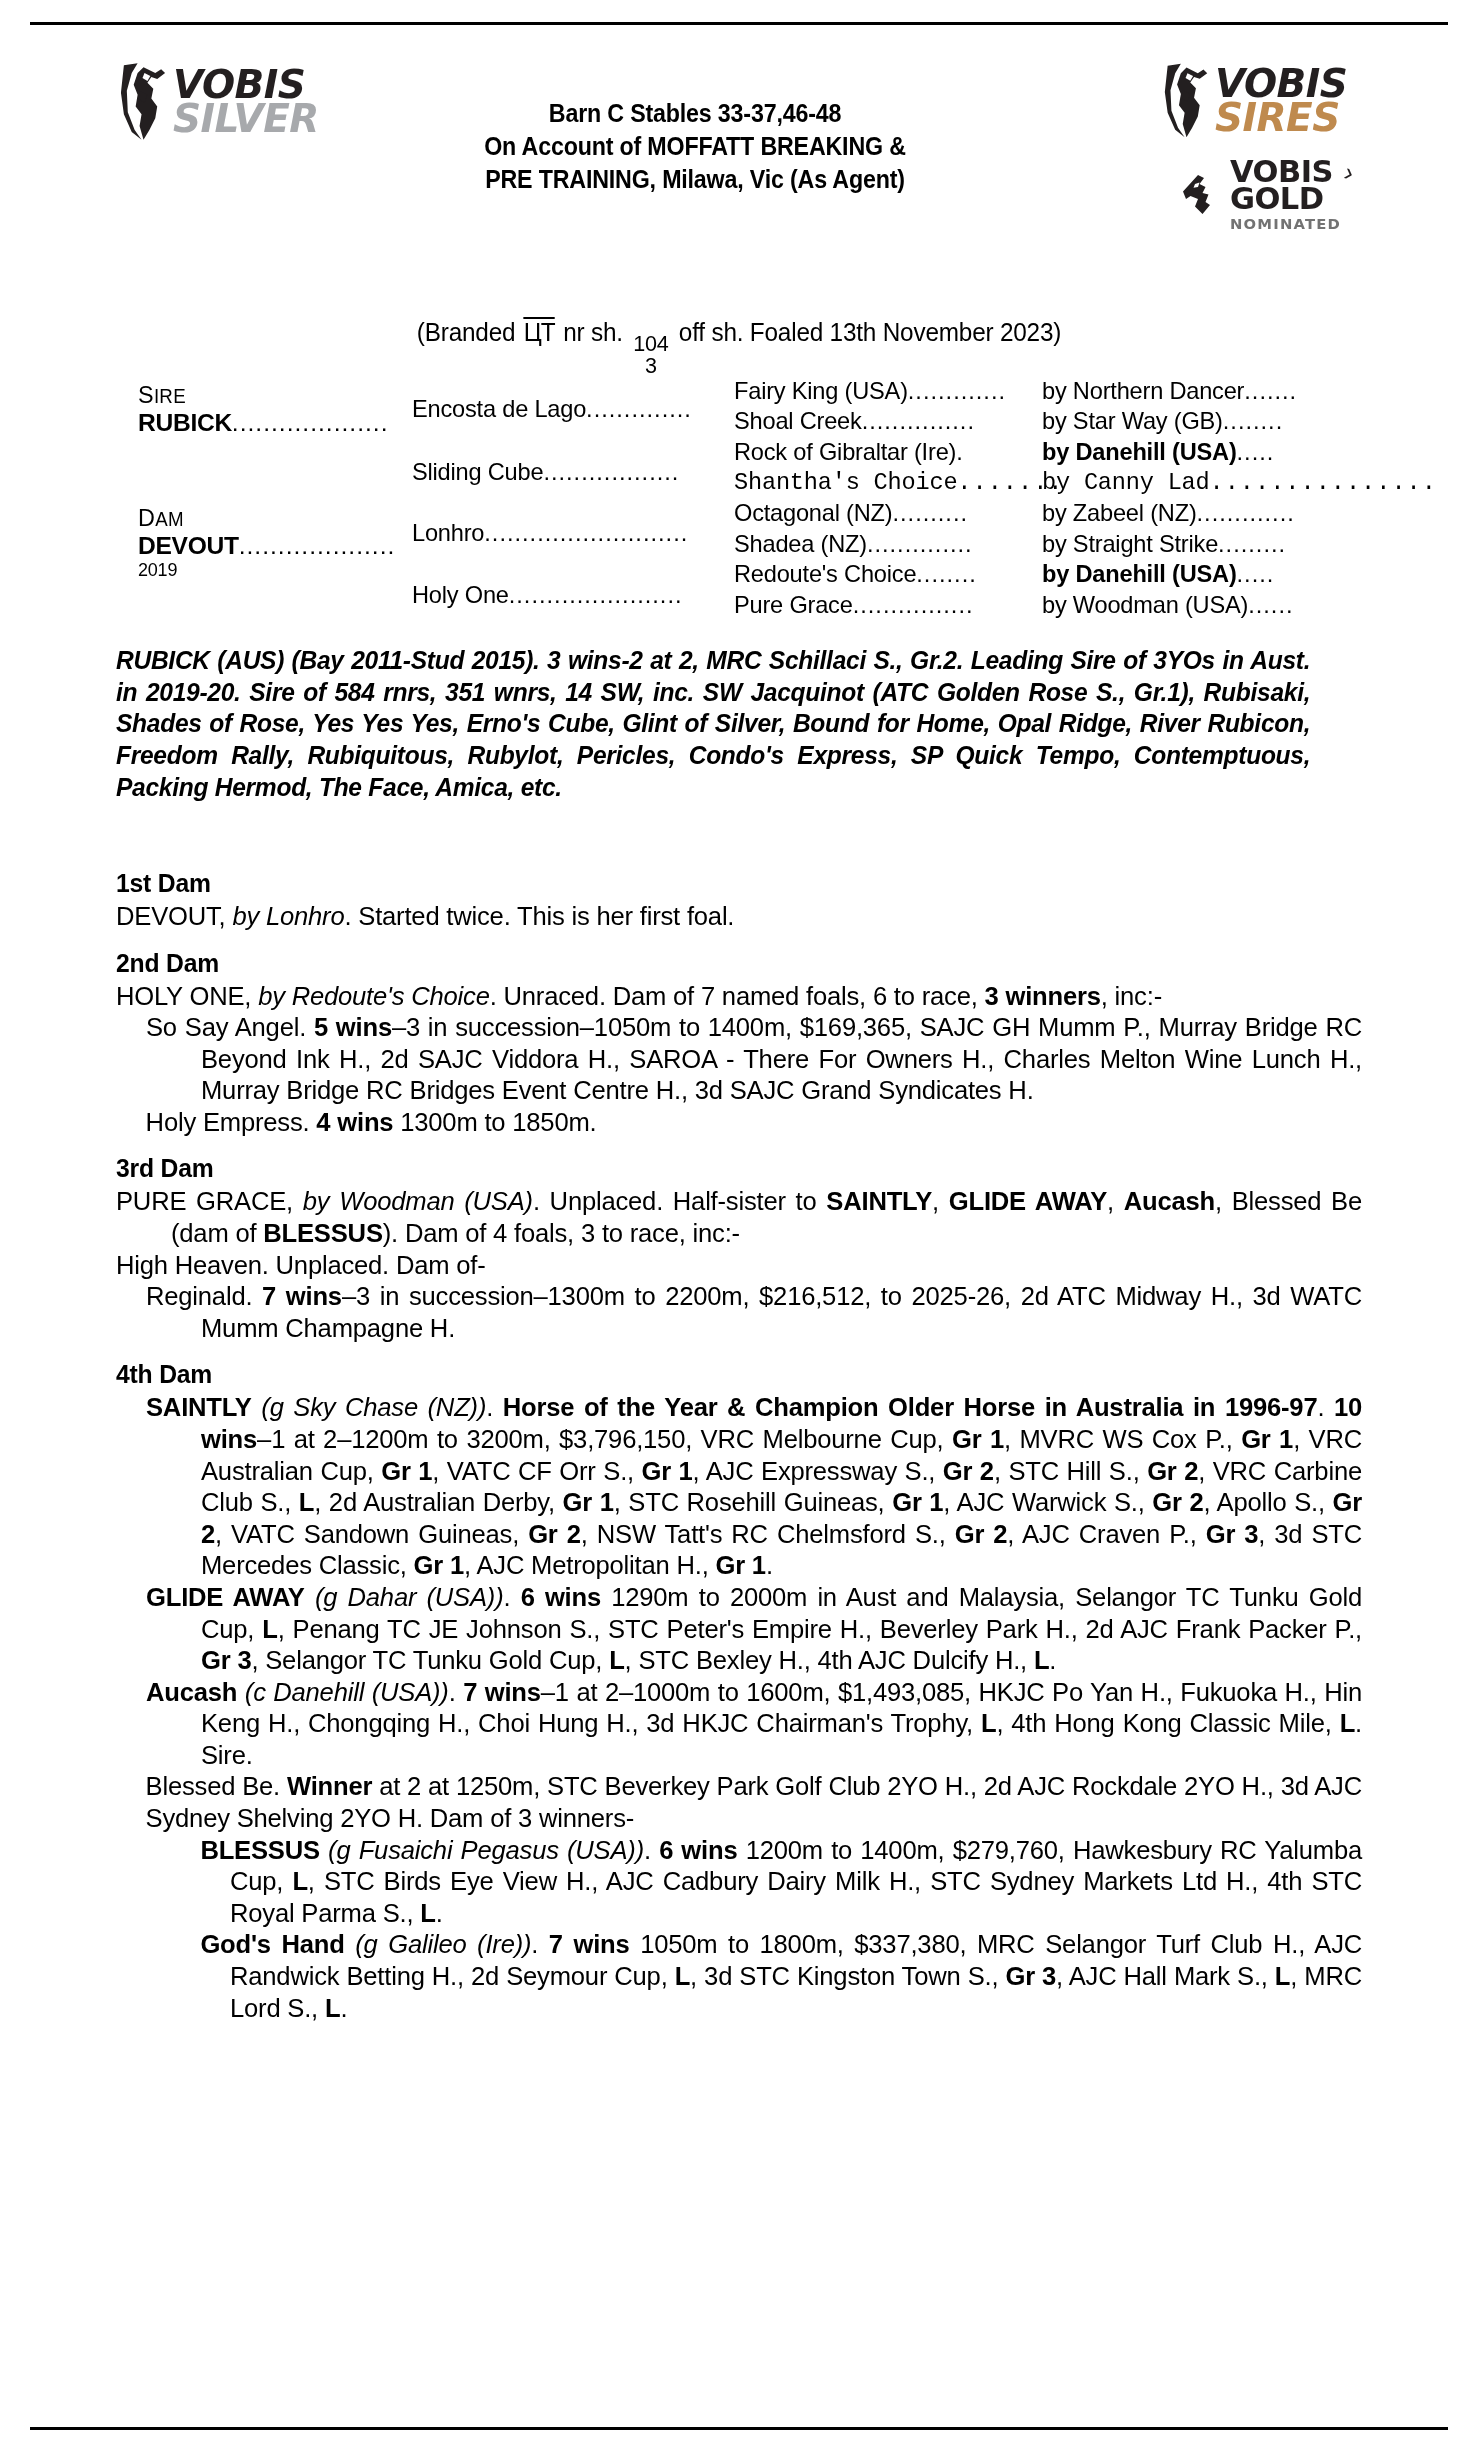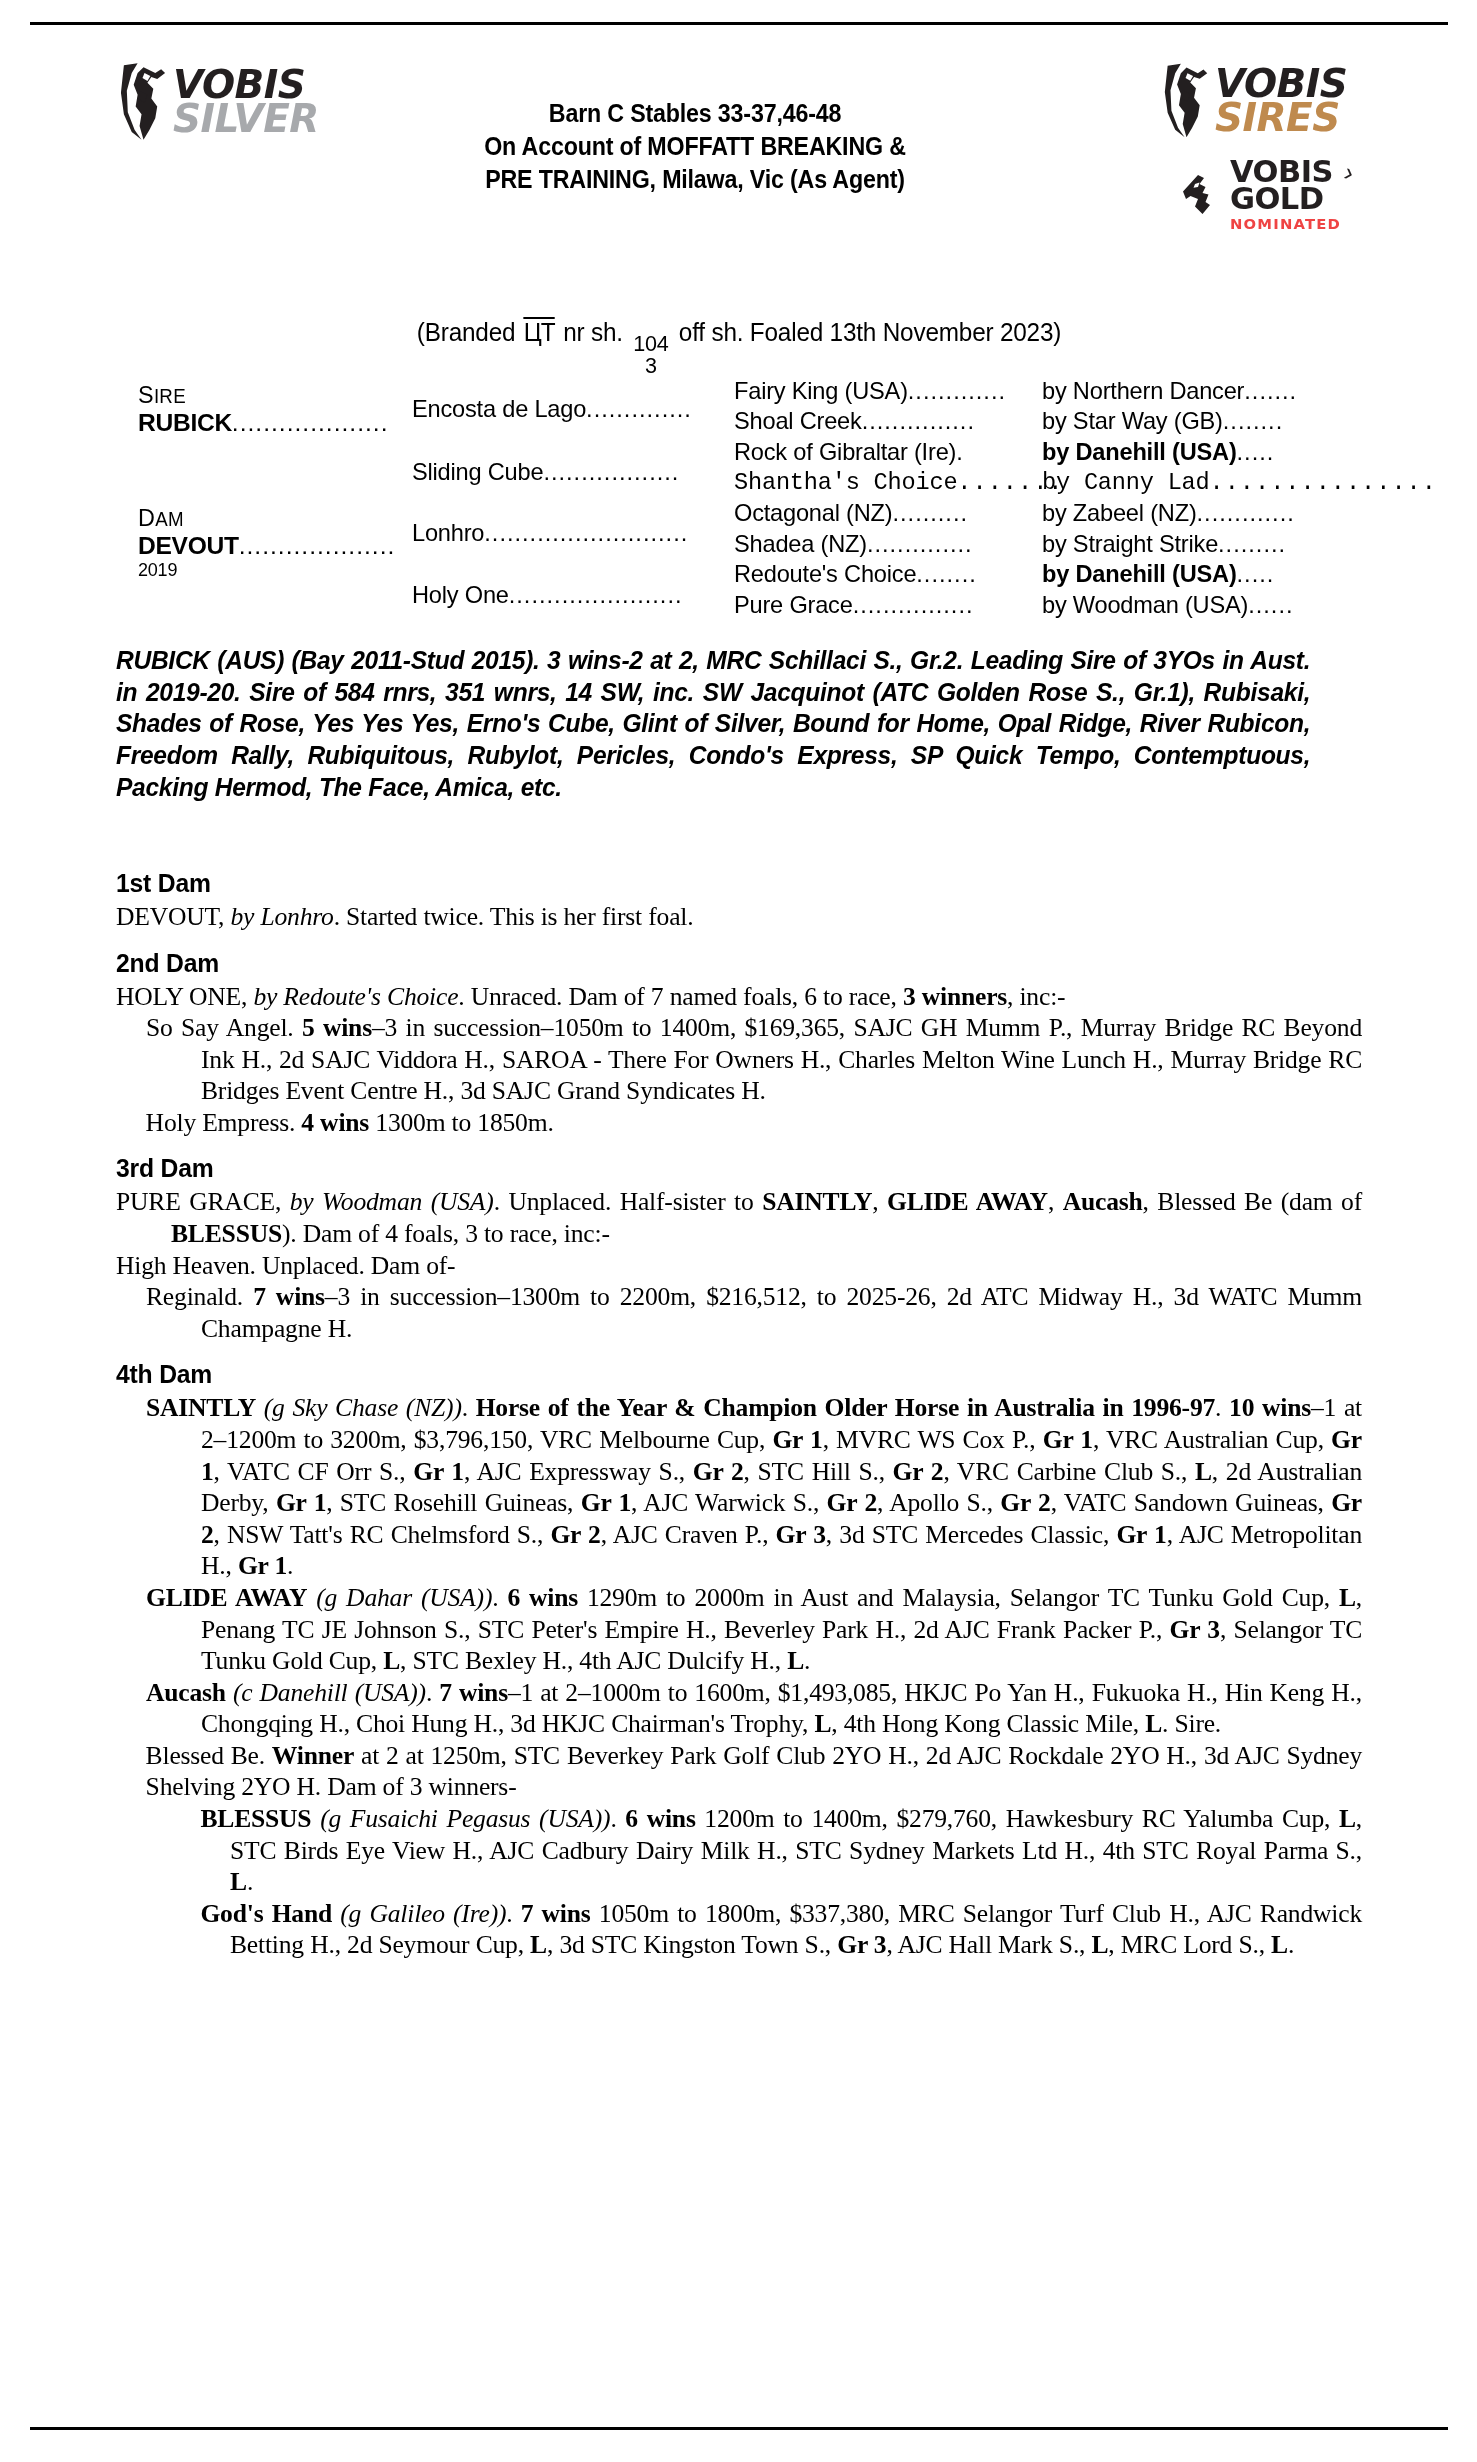--- a/index.html
+++ b/index.html
@@ -95,7 +95,7 @@
     font-family: "DejaVu Sans", sans-serif;
     font-weight: 700;
     font-size: 14.8px;
-    color: #ef4444;
+    color: #737373;
     letter-spacing: 1.2px;
     margin-top: 3.9px;
   }

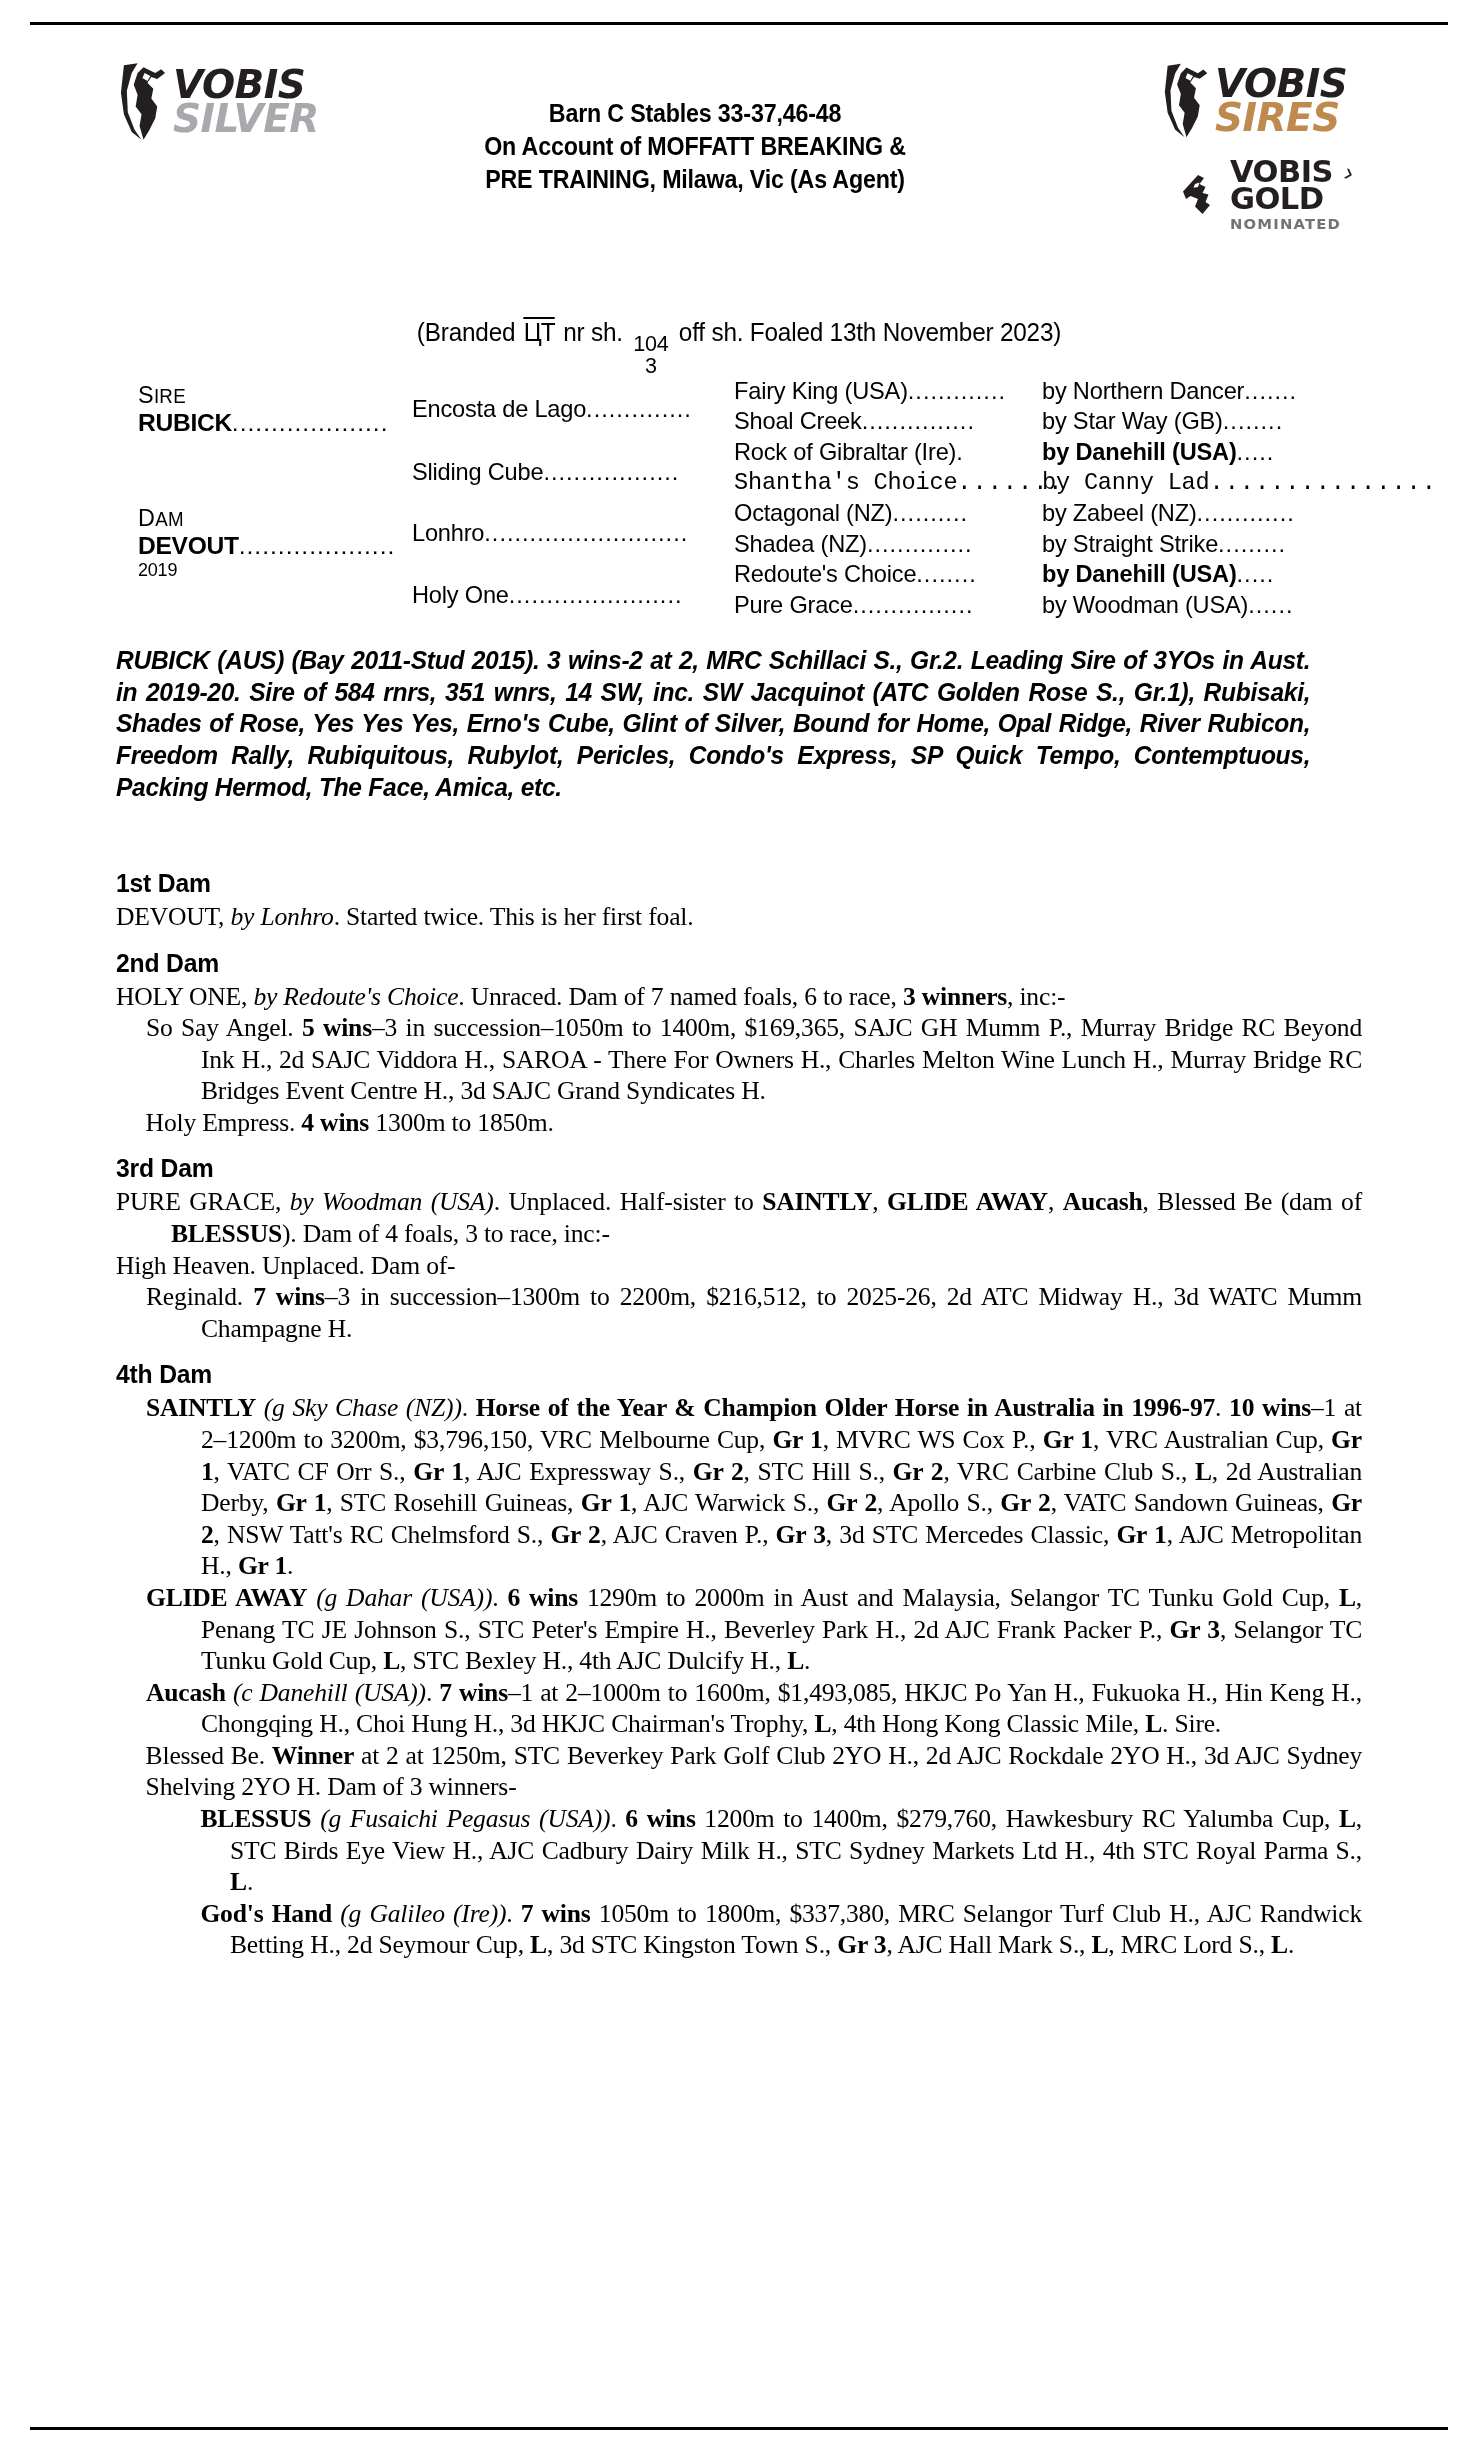--- a/index.html
+++ b/index.html
@@ -311,7 +311,6 @@
     text-align: justify;
     text-justify: inter-word;
     margin: 0;
-    font-family: Liberation Serif, serif;
   }
   .ind0 { padding-left: 0; text-indent: 0; }
   .ind1 { padding-left: 55px; text-indent: -55px; }

